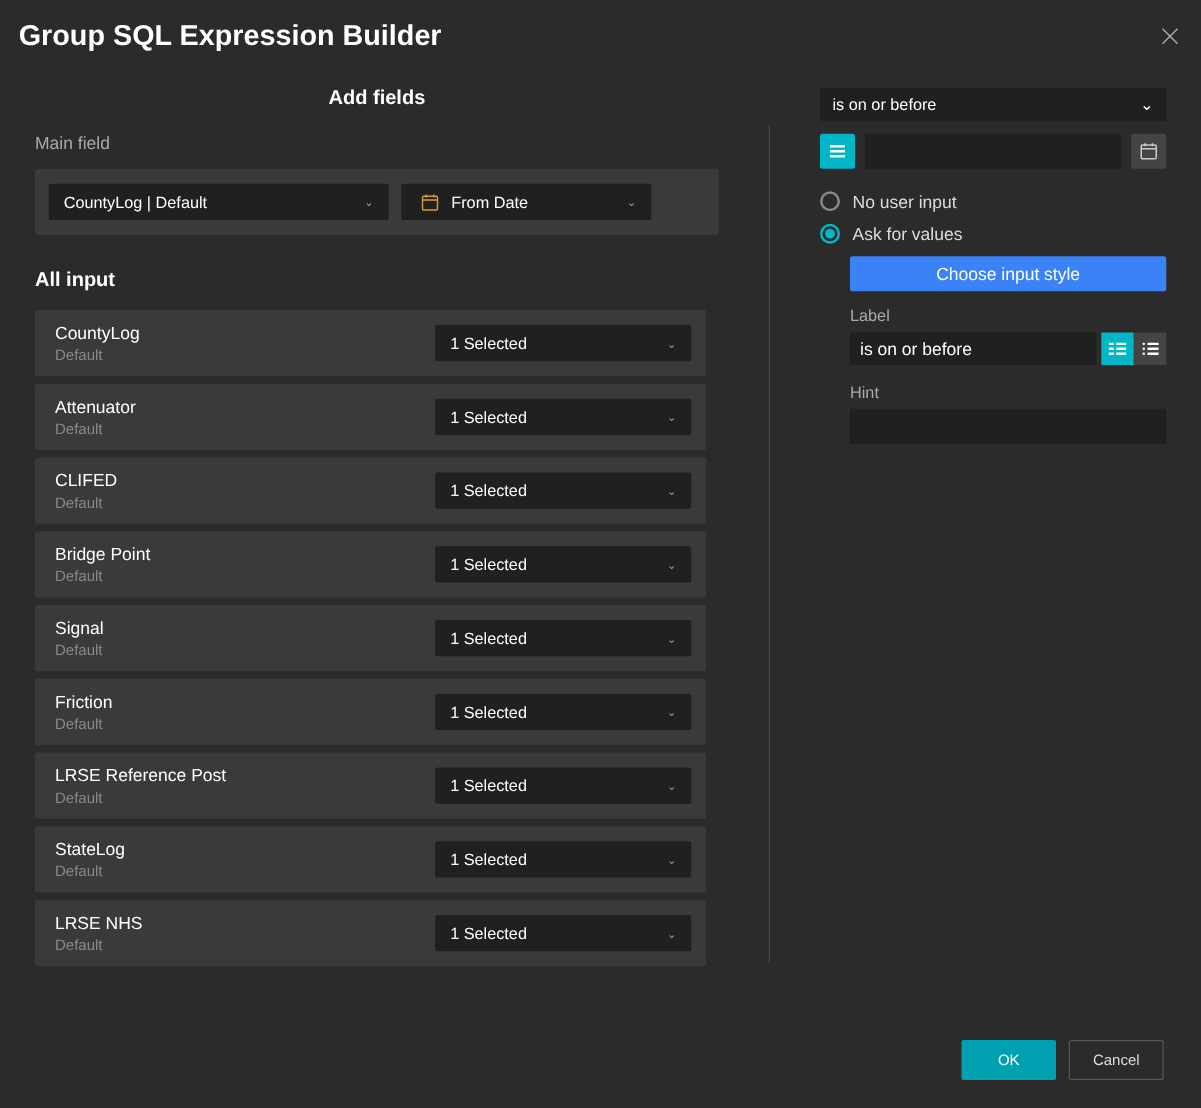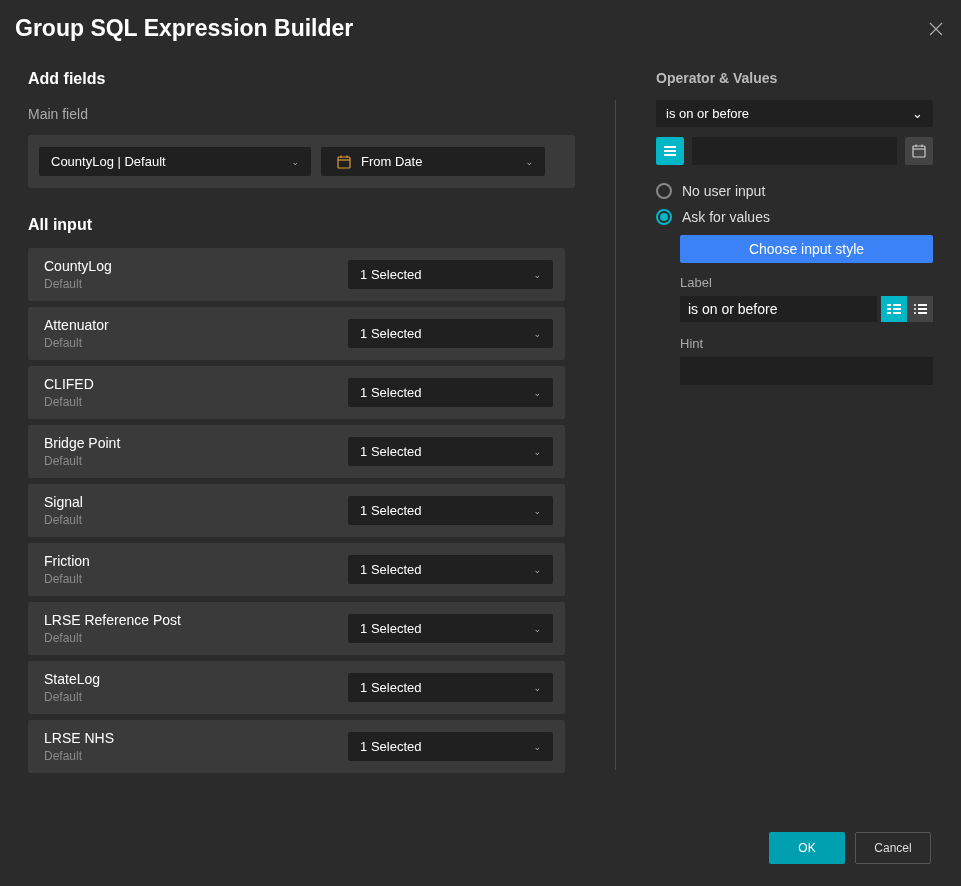--- a/index.html
+++ b/index.html
@@ -49,6 +49,7 @@
     font-weight: 600;
     color: #fff;
     margin-bottom: 18px;
+    text-align: center;
   }
   .sub-label {
     font-size: 14px;

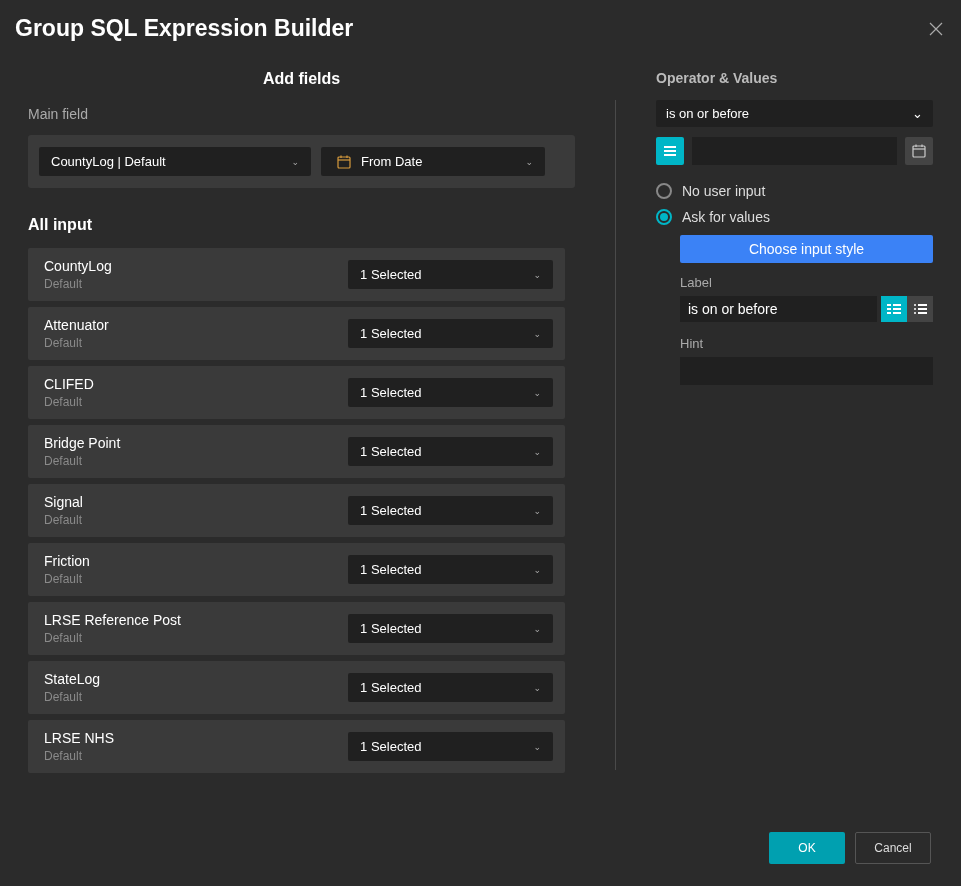--- a/index.html
+++ b/index.html
@@ -427,7 +427,6 @@
     <div class="divider"></div>
 
     <div class="right-col">
-      <div class="ov-title">Operator &amp; Values</div>
 
       <div class="ov-dropdown">
         <span>is on or before</span>

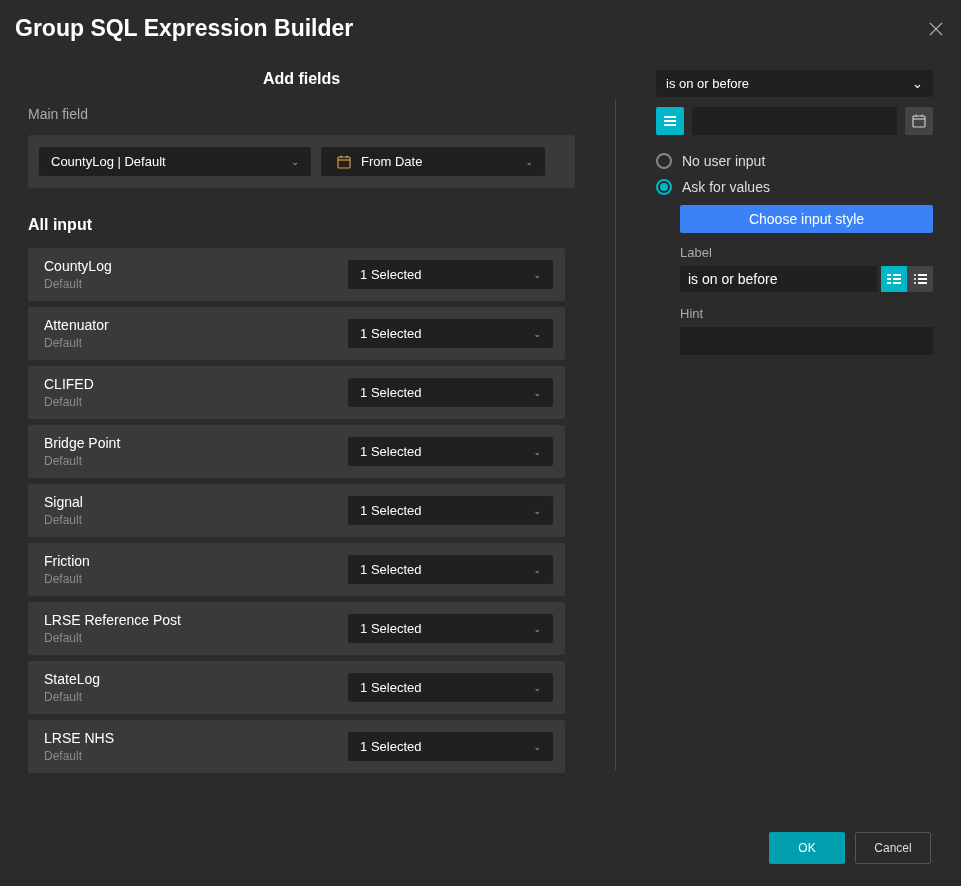--- a/index.html
+++ b/index.html
@@ -82,7 +82,7 @@
     color: #aaa;
   }
   .dd-main { width: 272px; }
-  .dd-date { width: 224px; padding-left: 16px; }
+  .dd-date { width: 200px; padding-left: 16px; }
   .dd-date .cal-icon {
     color: #d89b3d;
     margin-right: 10px;

